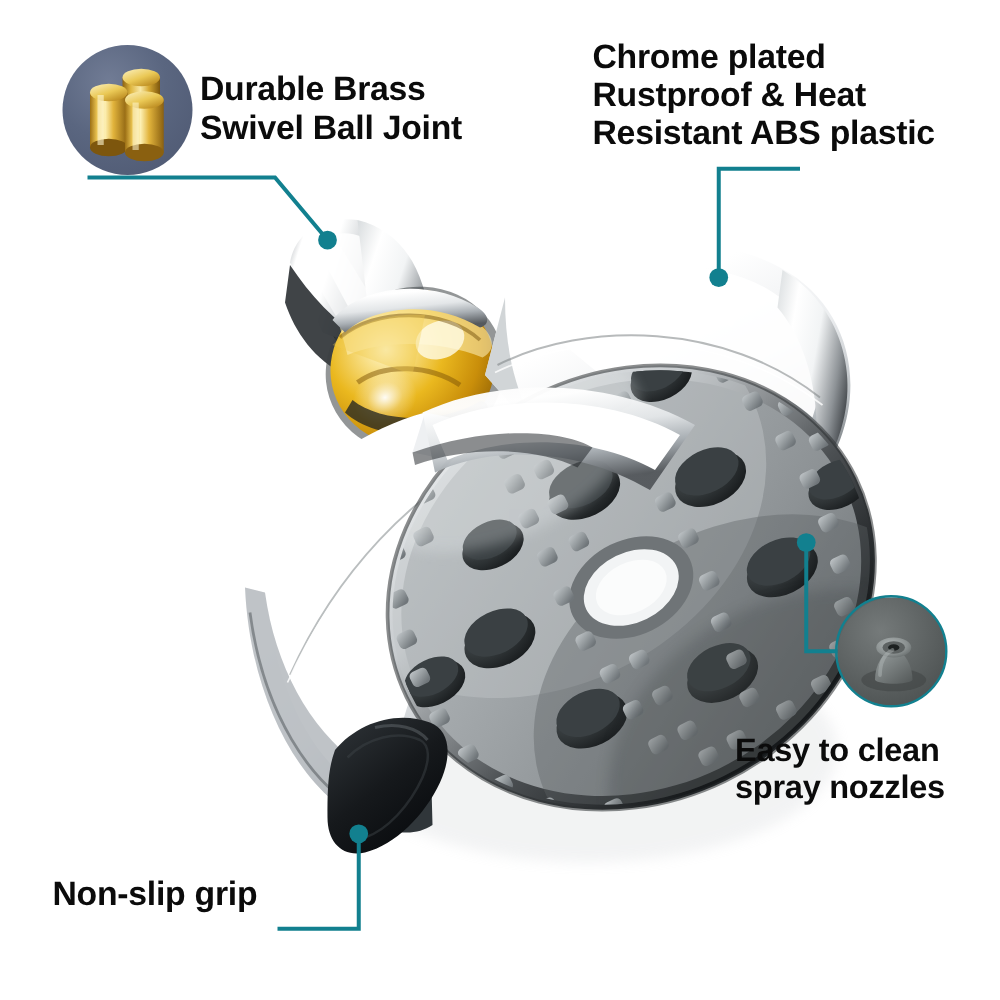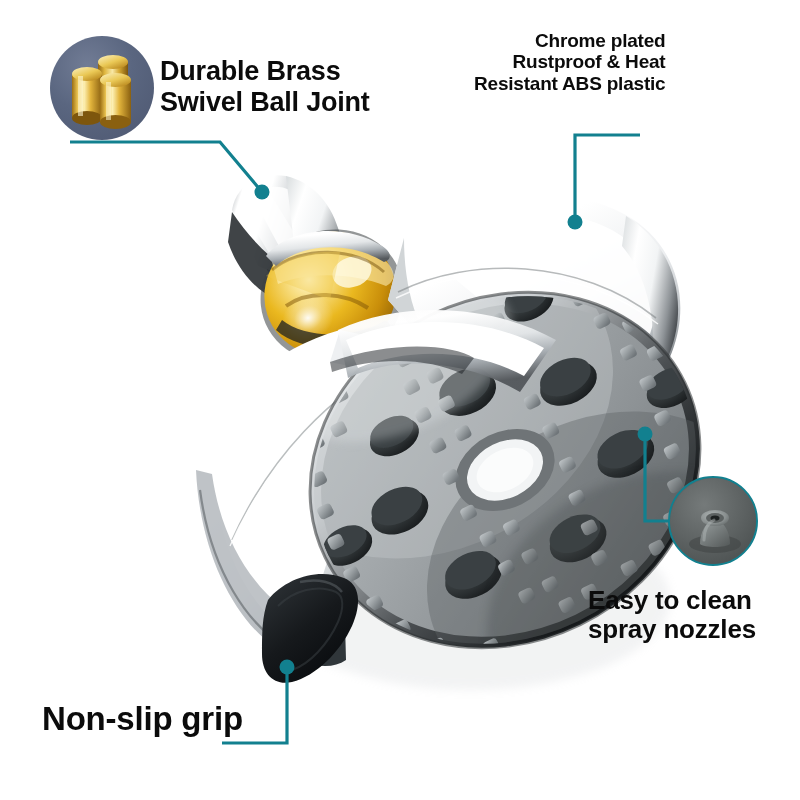--- a/index.html
+++ b/index.html
@@ -9,7 +9,7 @@
   .callout-text{position:absolute;font-weight:bold;color:#0b0b0b;line-height:1.13;
       letter-spacing:-0.2px;white-space:pre-line;}
   .ct-brass{left:160px;top:56px;font-size:27px;}
-  .ct-chrome{left:474px;top:30px;font-size:19px;text-align:right;}
+  .ct-chrome{left:474px;top:30px;font-size:27px;}
   .ct-nozzle{left:588px;top:586px;font-size:26px;}
   .ct-grip{left:42px;top:700px;font-size:33px;}
 

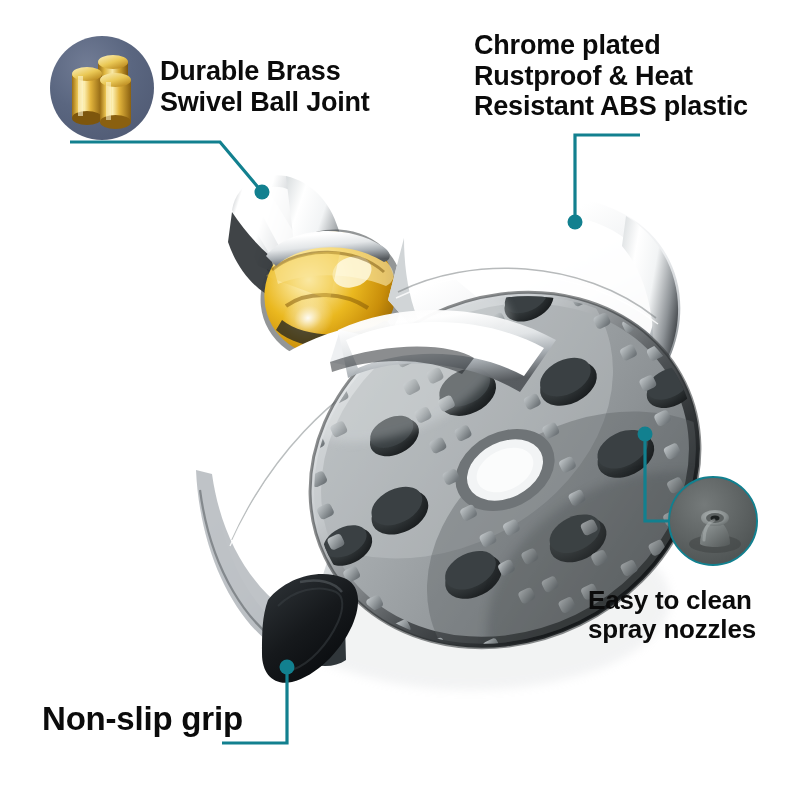--- a/index.html
+++ b/index.html
@@ -11,7 +11,7 @@
   .ct-brass{left:160px;top:56px;font-size:27px;}
   .ct-chrome{left:474px;top:30px;font-size:27px;}
   .ct-nozzle{left:588px;top:586px;font-size:26px;}
-  .ct-grip{left:42px;top:700px;font-size:33px;}
+  .ct-grip{left:42px;top:700px;font-size:27px;}
 
   .leader{position:absolute;overflow:visible;pointer-events:none;}
   .ldr-line{fill:none;stroke:#12808f;stroke-width:3.2;}

